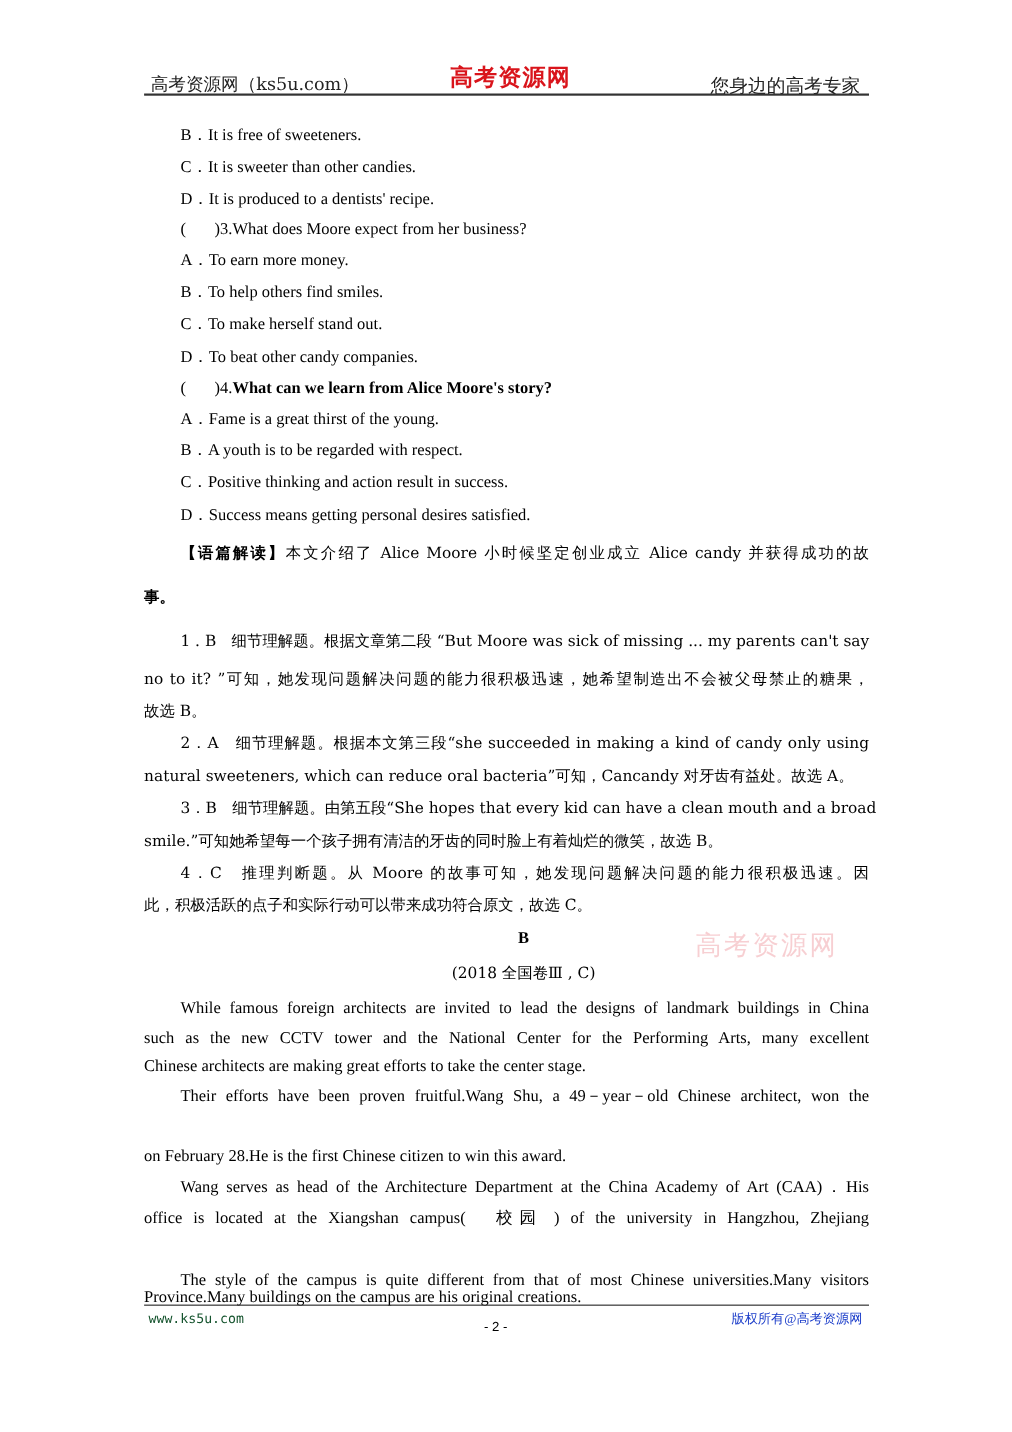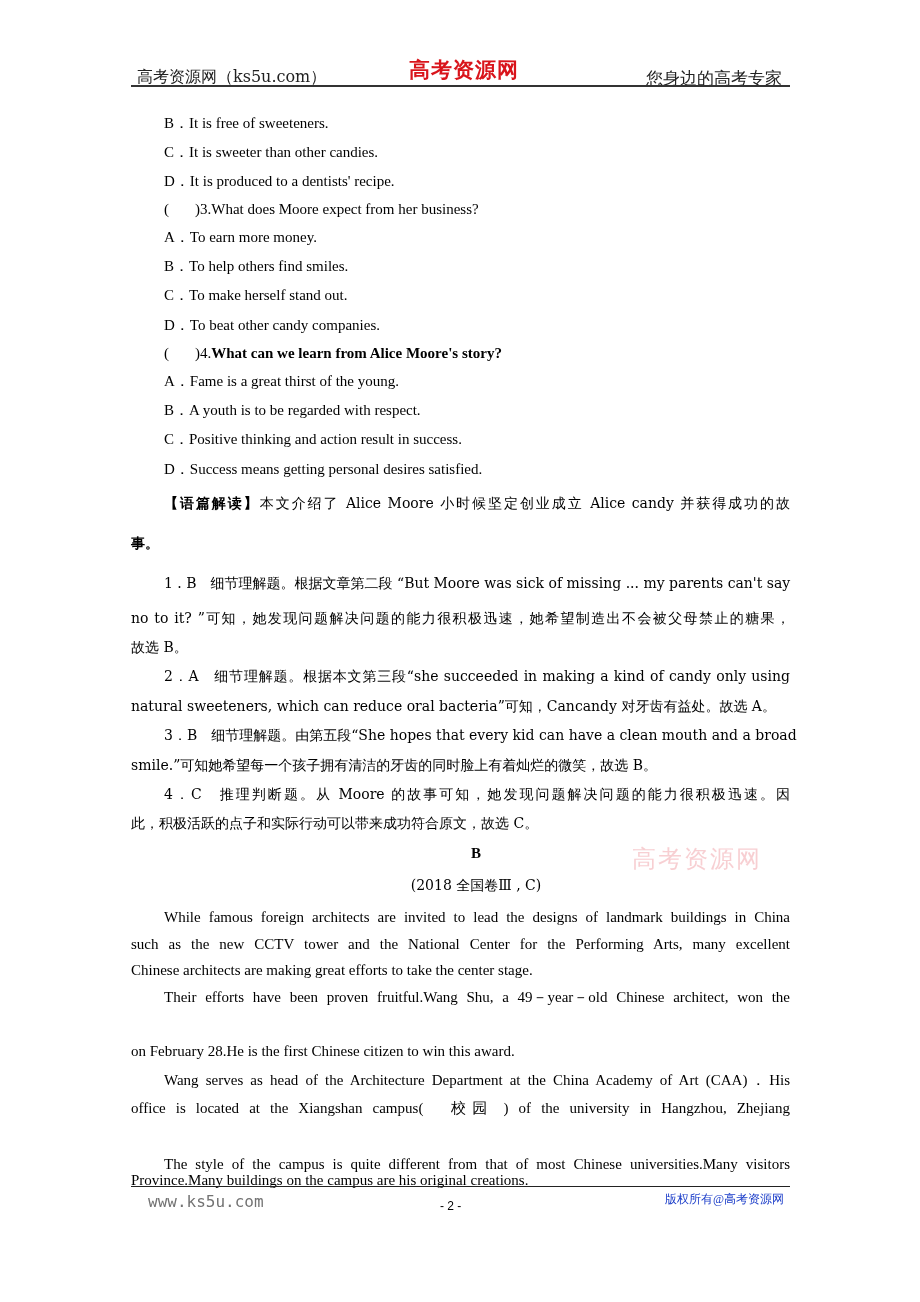--- a/index.html
+++ b/index.html
@@ -33,7 +33,7 @@
 
     
     .ftr-rule { position: absolute; left: 131px; width: 659px; top: 1186px; height: 1px; background: #222; }
-    .ftr-left { position: absolute; left: 148px; top: 1192px; font-size: 16px; color: #737373;
+    .ftr-left { position: absolute; left: 135px; top: 1192px; font-size: 12px; color: #14532d;
                 font-family: "DejaVu Sans Mono", monospace; }
     .ftr-page { position: absolute; left: 440px; top: 1199px; font-size: 12px; font-family: "Liberation Sans", sans-serif; }
     .ftr-right { position: absolute; right: 136px; top: 1191px; font-size: 12px; color: #1a3cc9;

